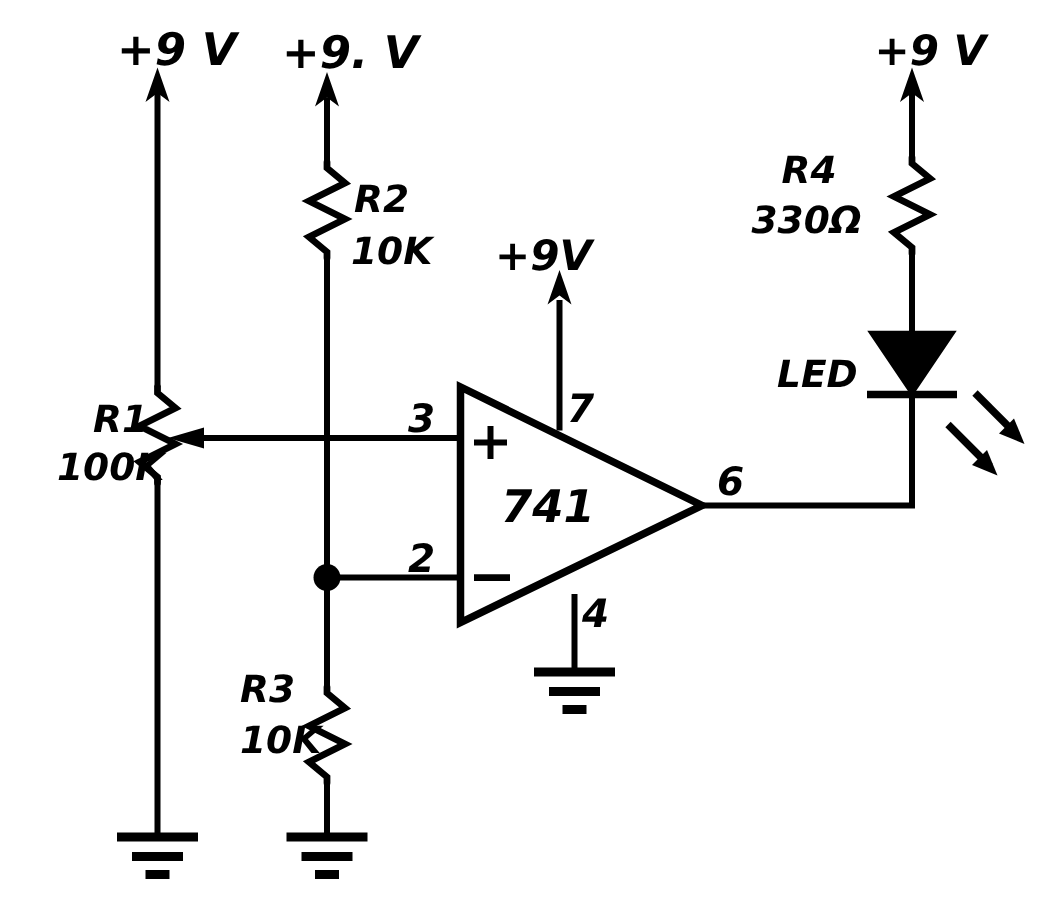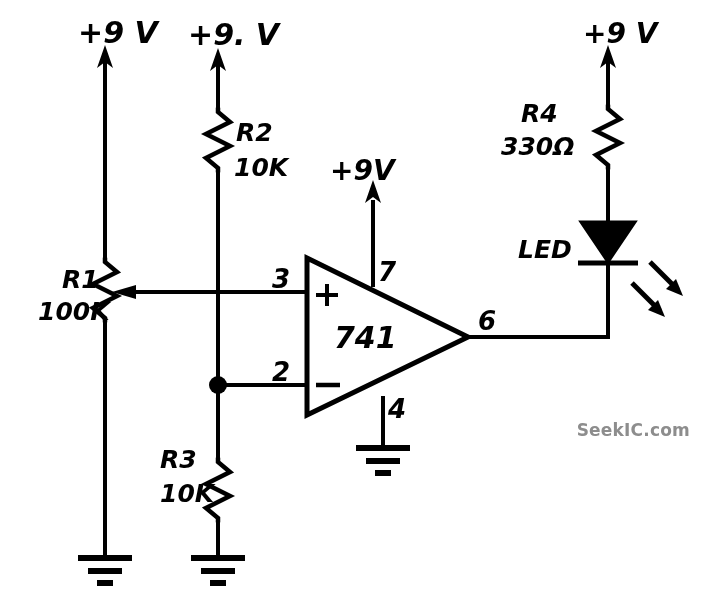--- a/index.html
+++ b/index.html
@@ -161,7 +161,6 @@
     <text class="hw" x="478" y="330" font-size="26">6</text>
   </svg>
 
-  <div class="wm">SeekIC.com</div>
 </div>
 
 </body></html>

